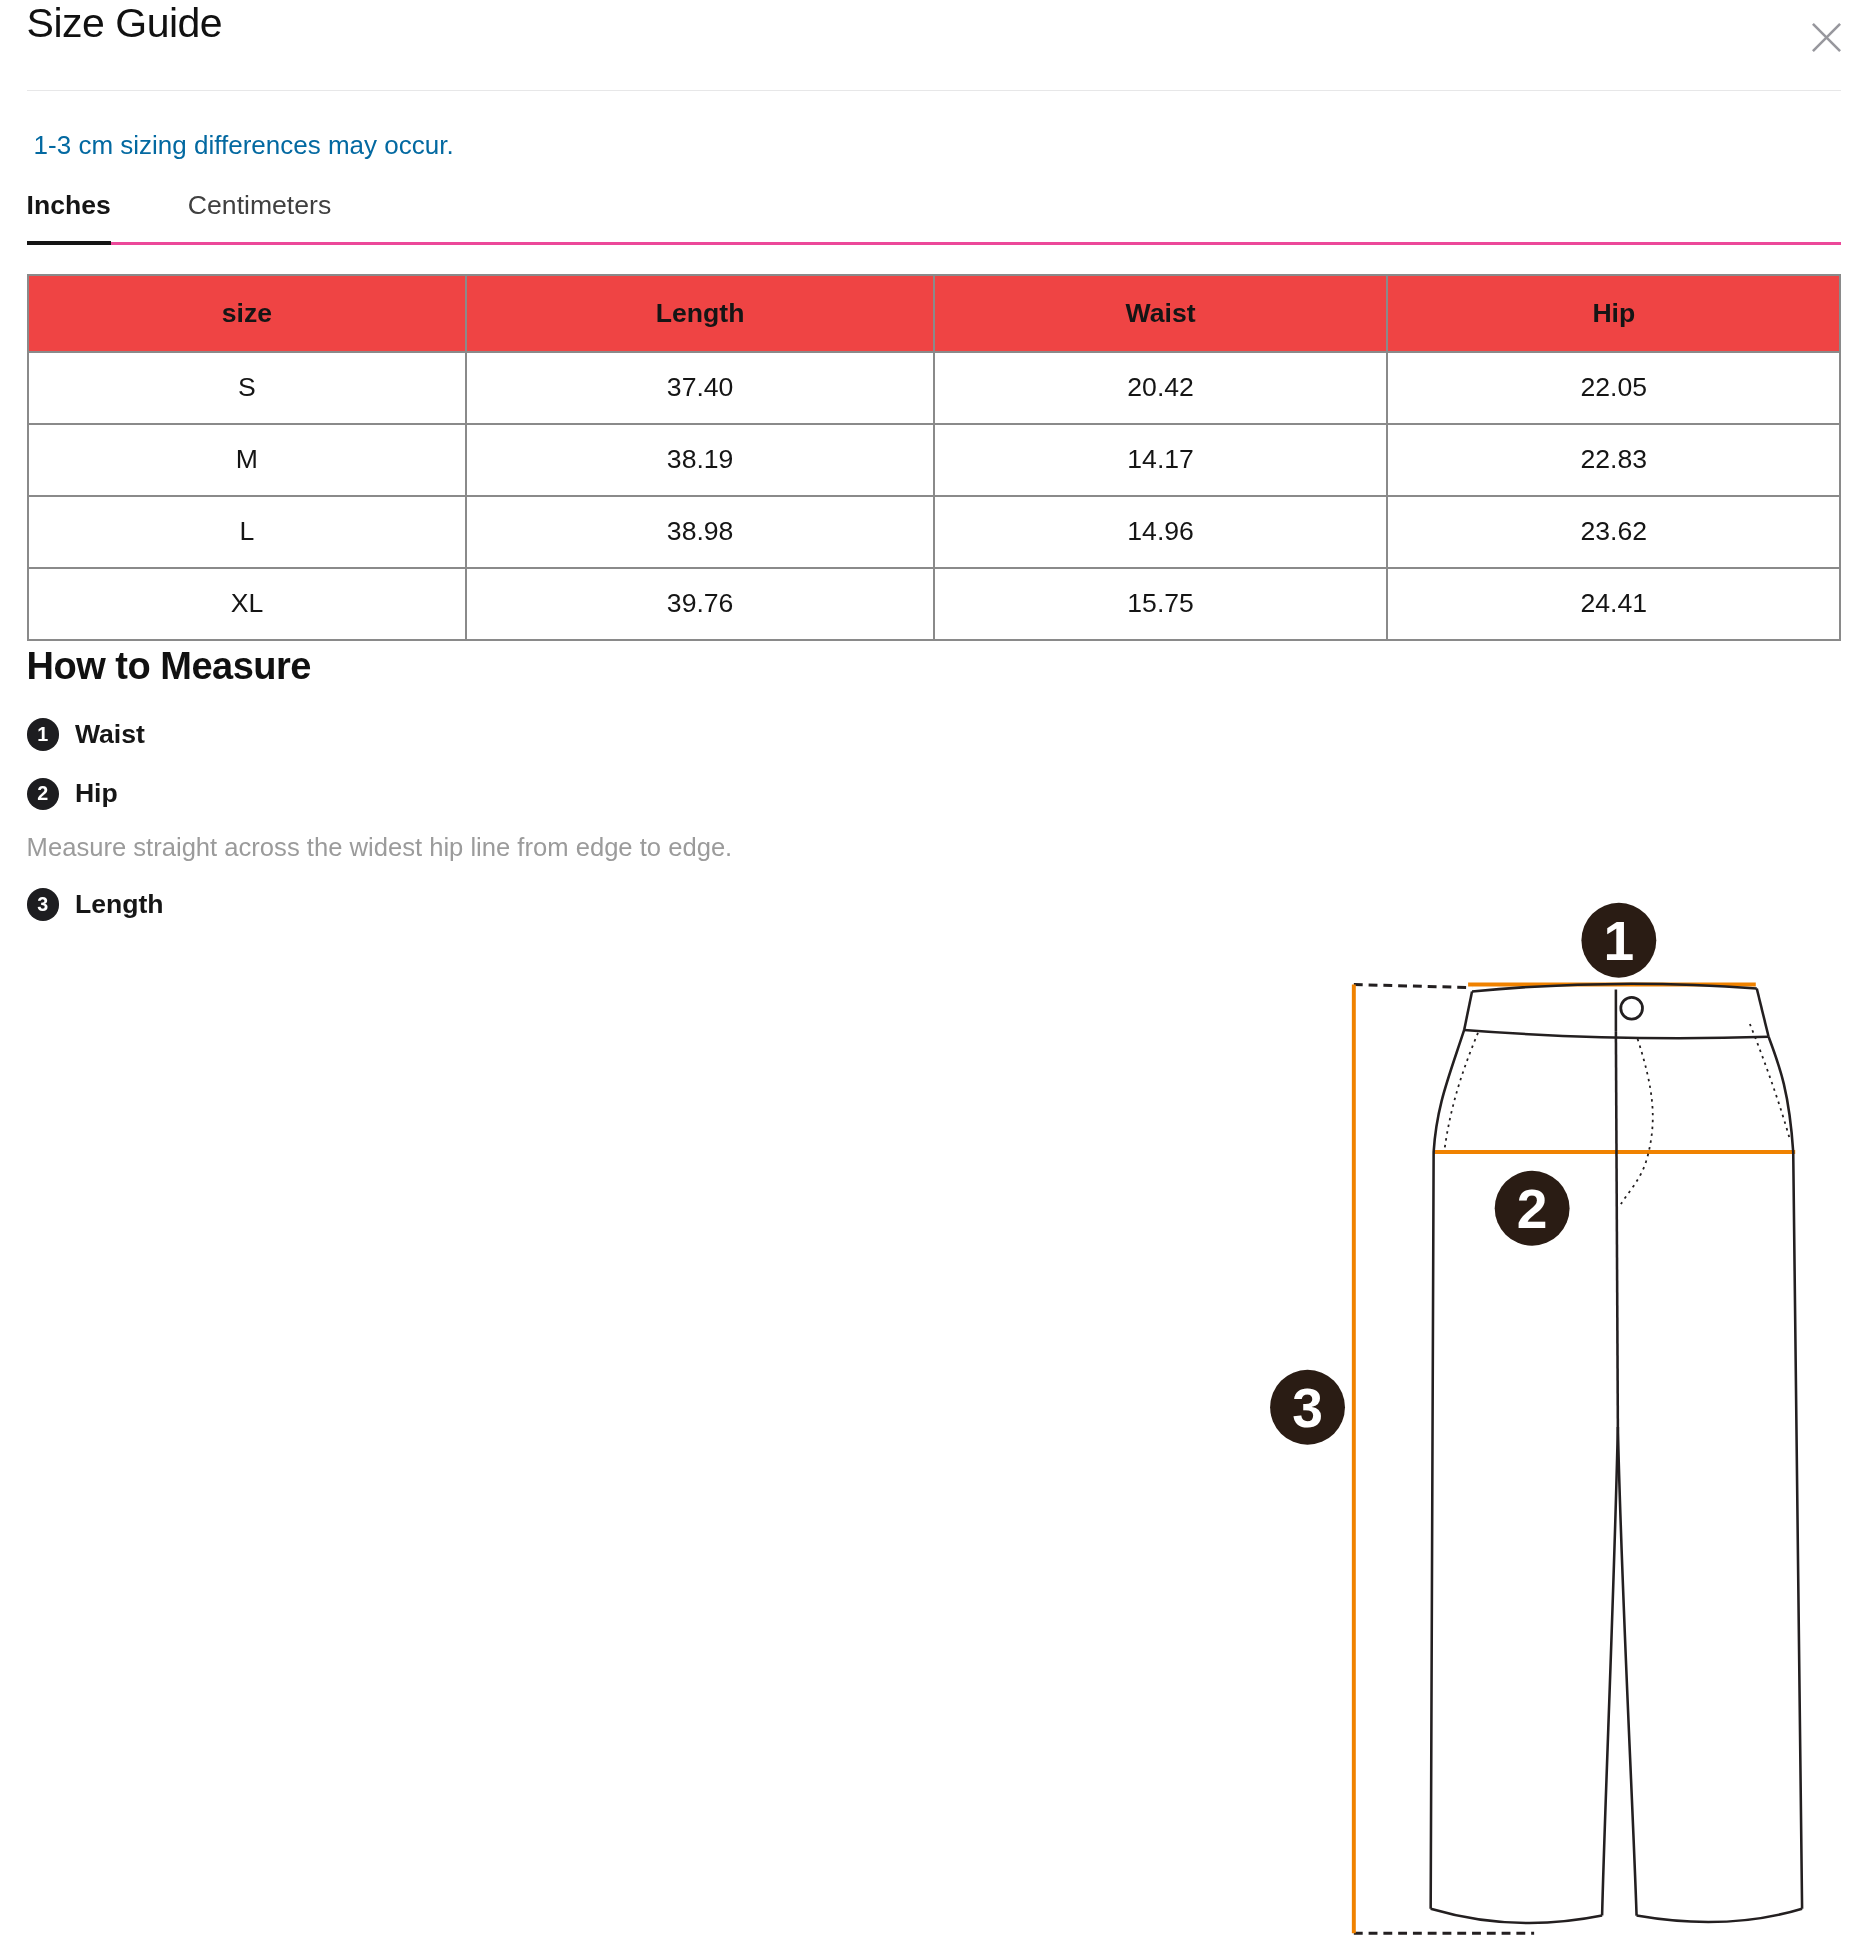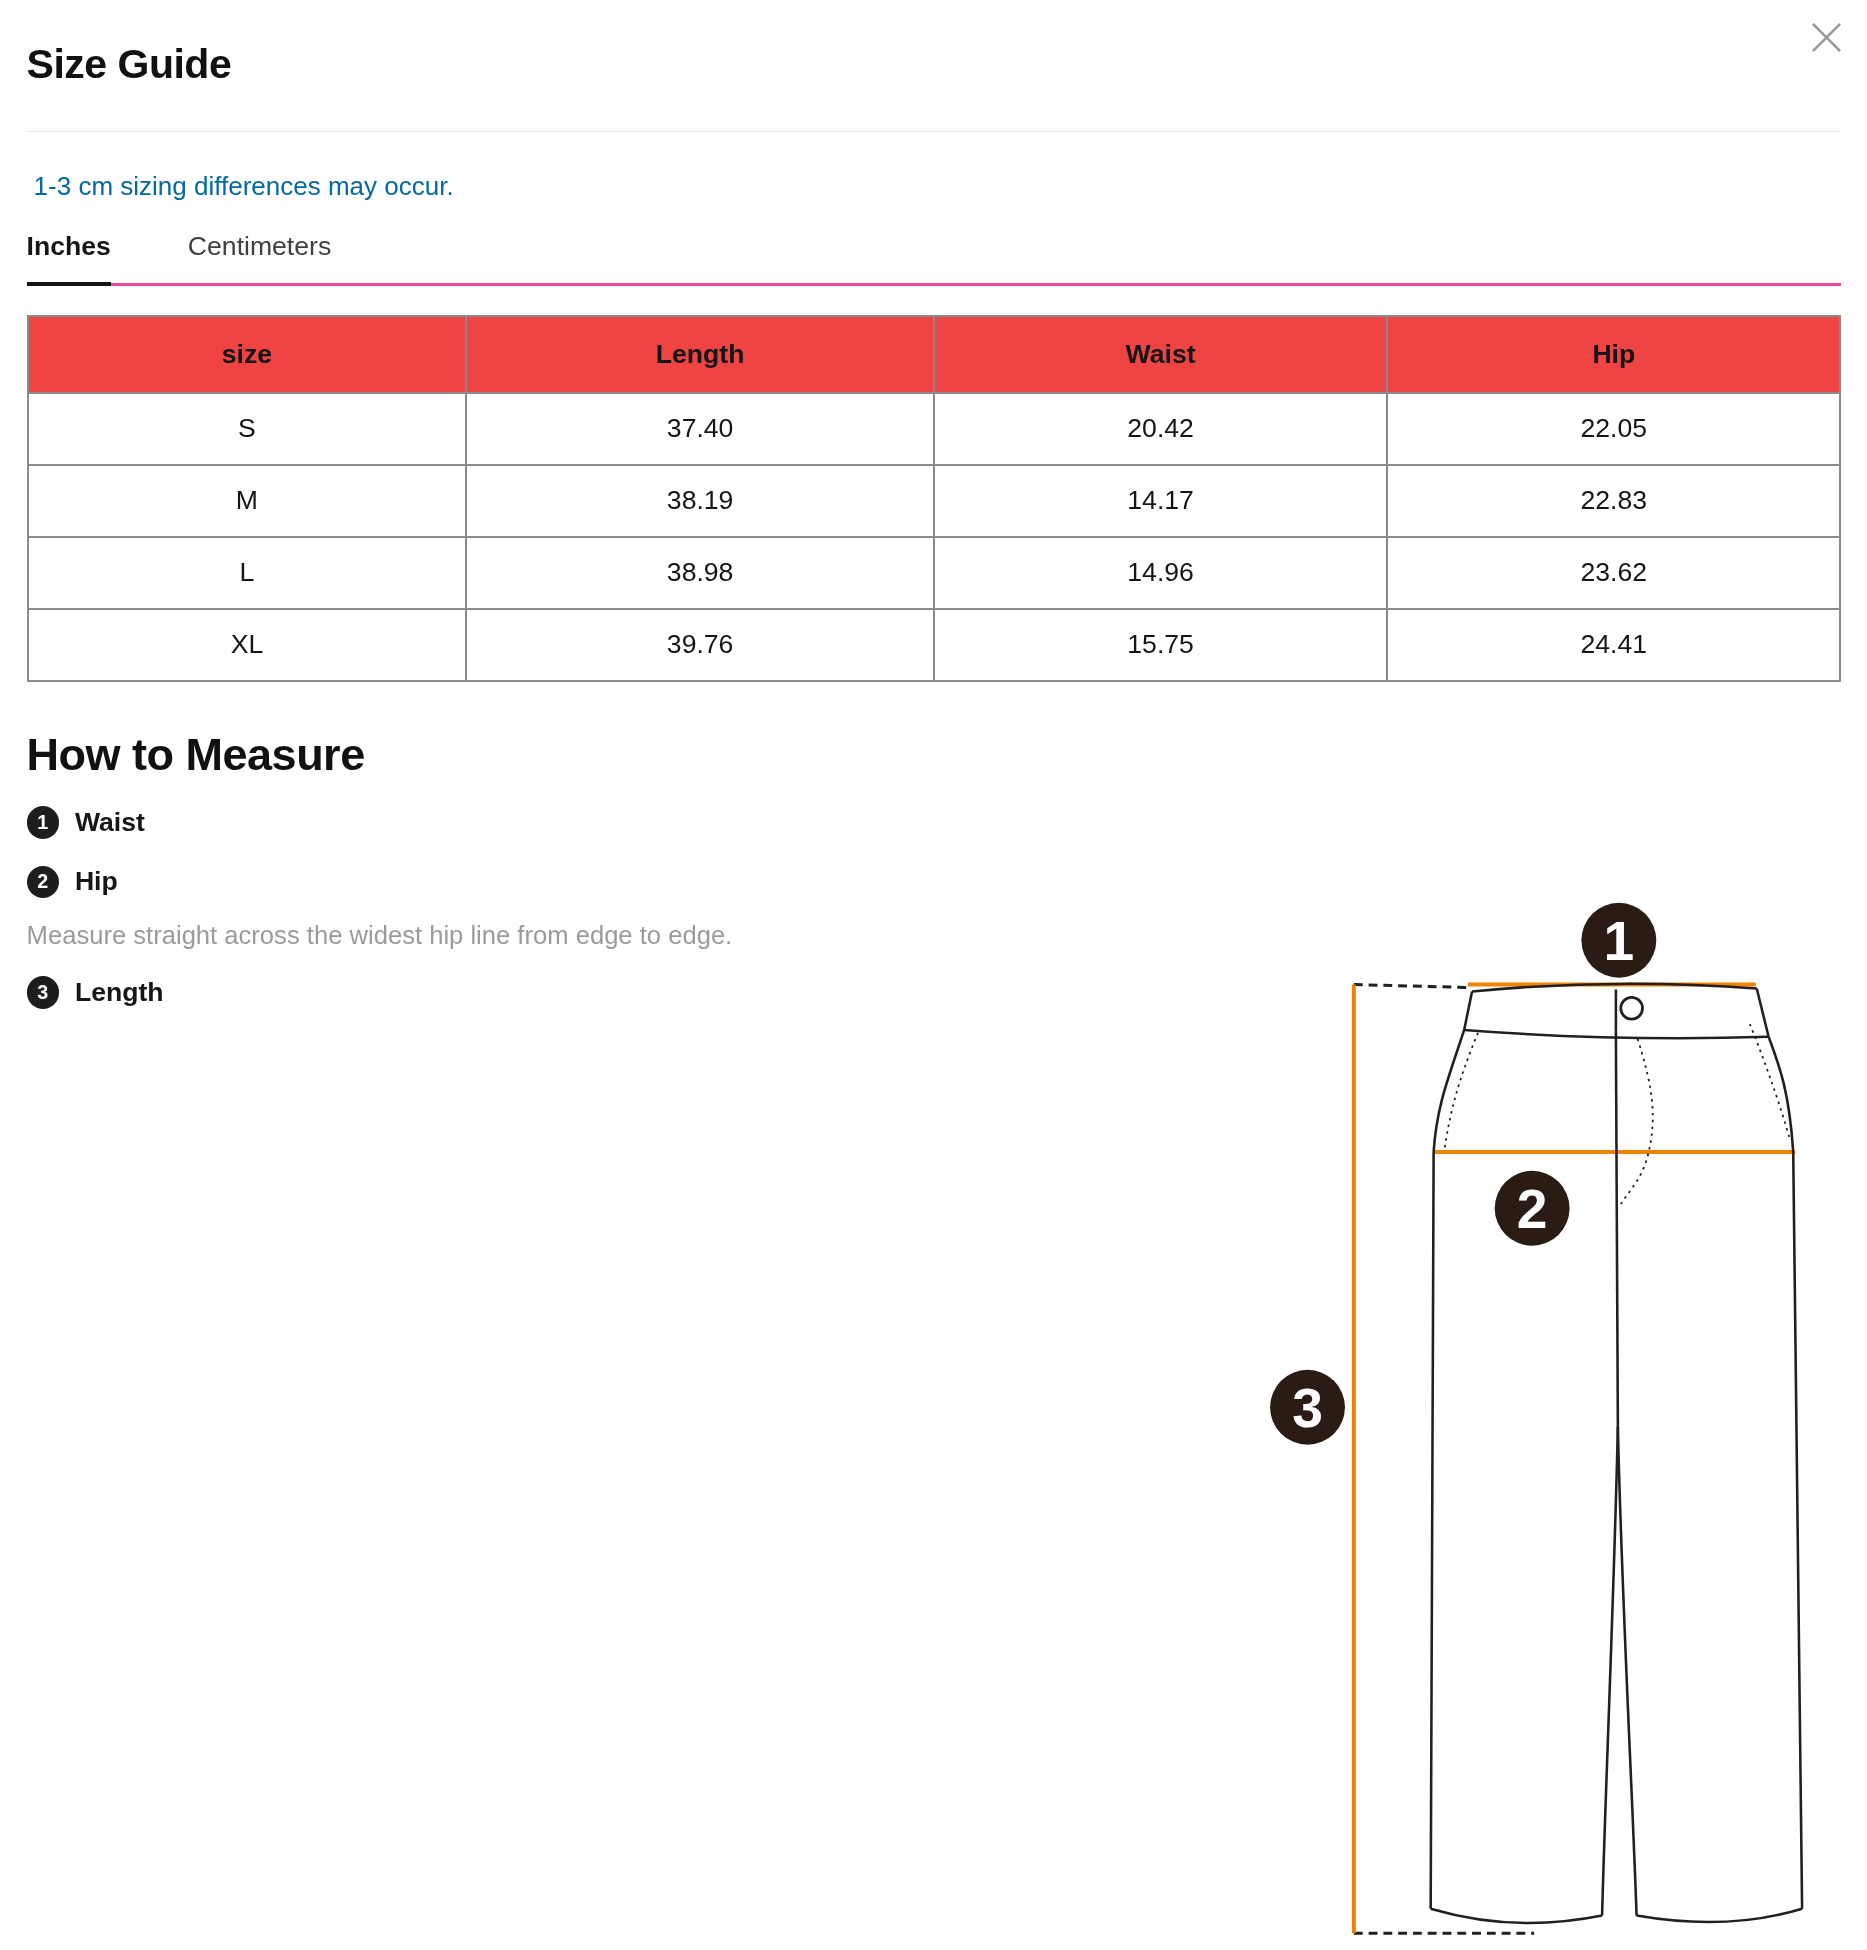--- a/index.html
+++ b/index.html
@@ -9,7 +9,7 @@
   .content { padding: 0 26.6px; position: relative; }
 
   
-  .modal-title { padding-top: 41px; font-size: 41px; font-weight: 700; letter-spacing: -0.5px; color: #111; }
+  .modal-title { font-size: 41px; font-weight: 400; letter-spacing: -0.5px; color: #111; }
   .close-btn { position: absolute; top: 15.8px; right: 19.7px; width: 43px; height: 43px;
     background: none; border: none; cursor: pointer; display: flex; align-items: center; justify-content: center; }
   .divider { margin-top: 43px; border: none; border-top: 1px solid #e7e7e8; }

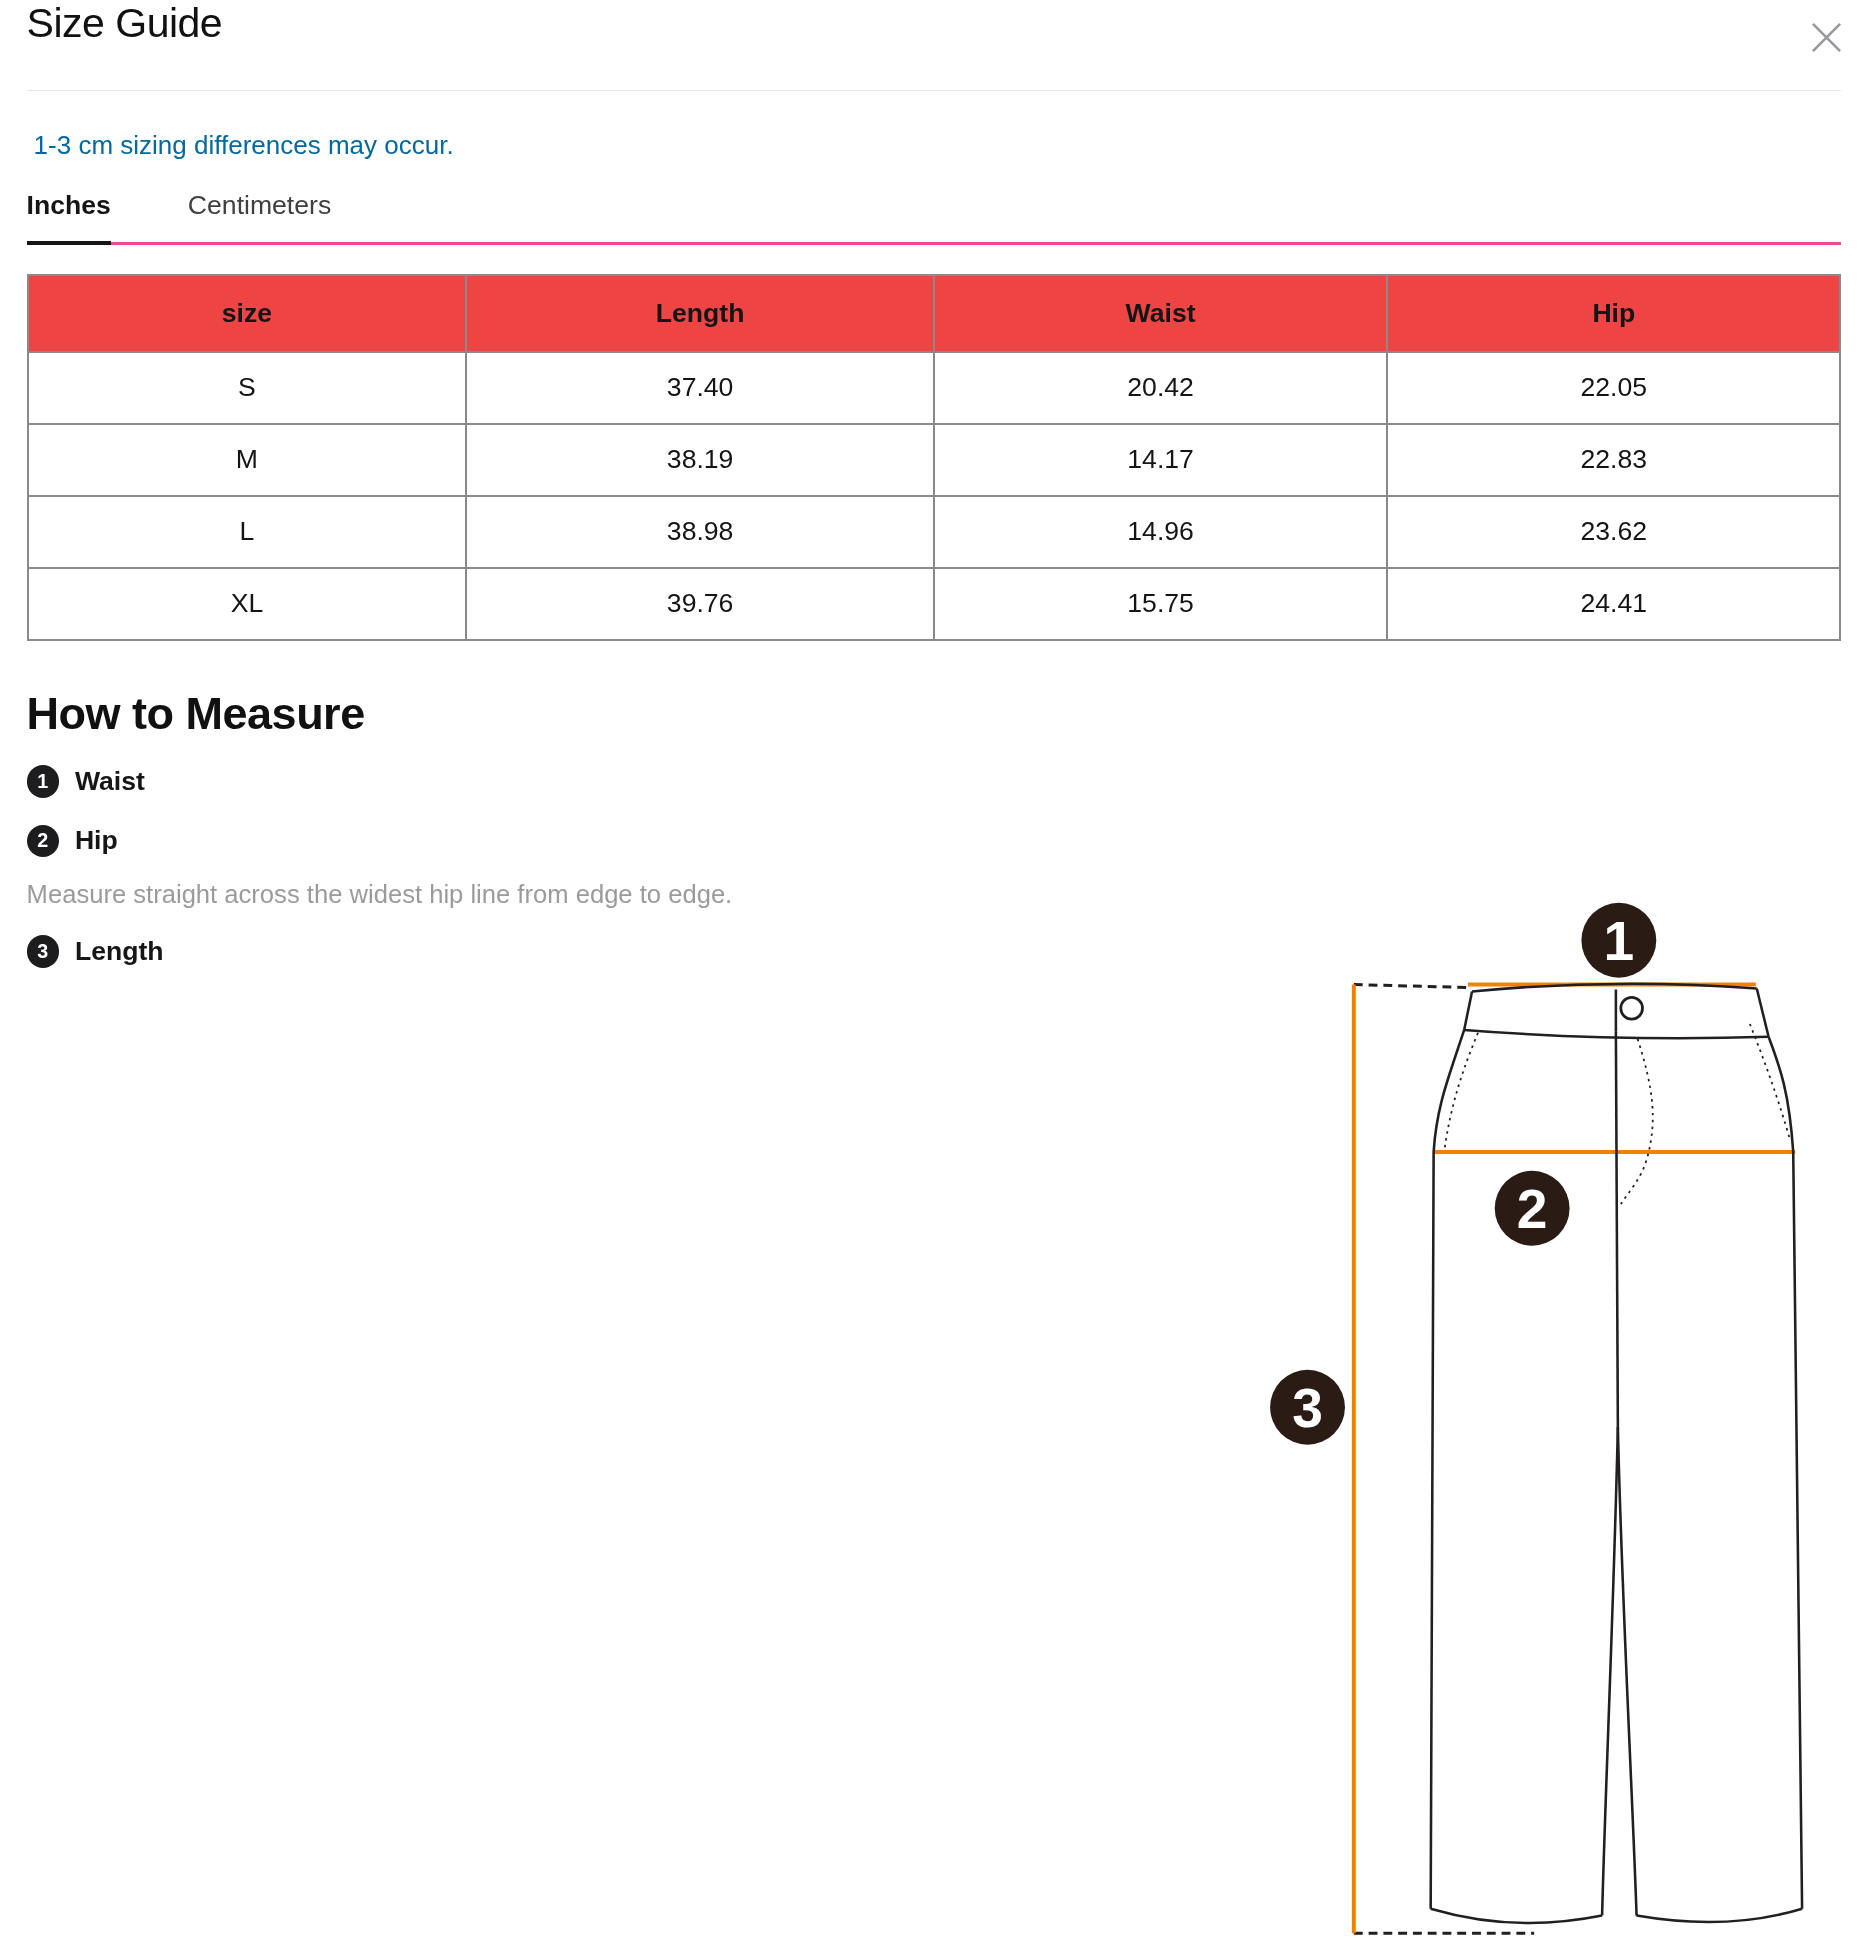--- a/index.html
+++ b/index.html
@@ -34,7 +34,7 @@
   .size-table col.c4 { width: 25%; }
 
   
-  .htm-heading { margin-top: 47px; font-size: 45px; line-height: 51px; font-weight: 700; color: #111; letter-spacing: -0.5px; }
+  .htm-heading { font-size: 38px; line-height: 51px; font-weight: 700; color: #111; letter-spacing: -0.5px; }
   .measure-item { display: flex; align-items: center; gap: 15.8px; margin-top: 26.6px; }
   .measure-badge { width: 32.5px; height: 32.5px; border-radius: 50%; background: #1d1d20; color: #fff;
     display: flex; align-items: center; justify-content: center; font-size: 19.7px; font-weight: 700; flex: 0 0 auto; }

